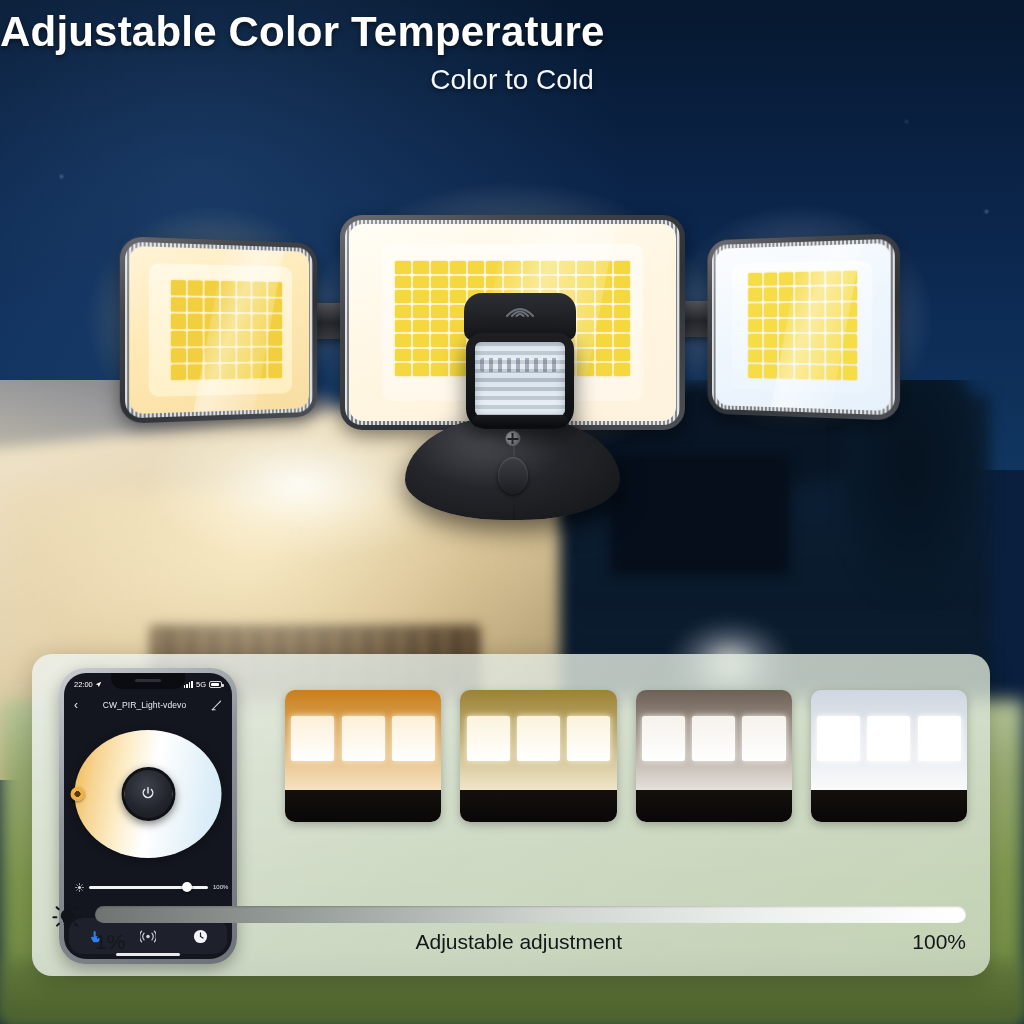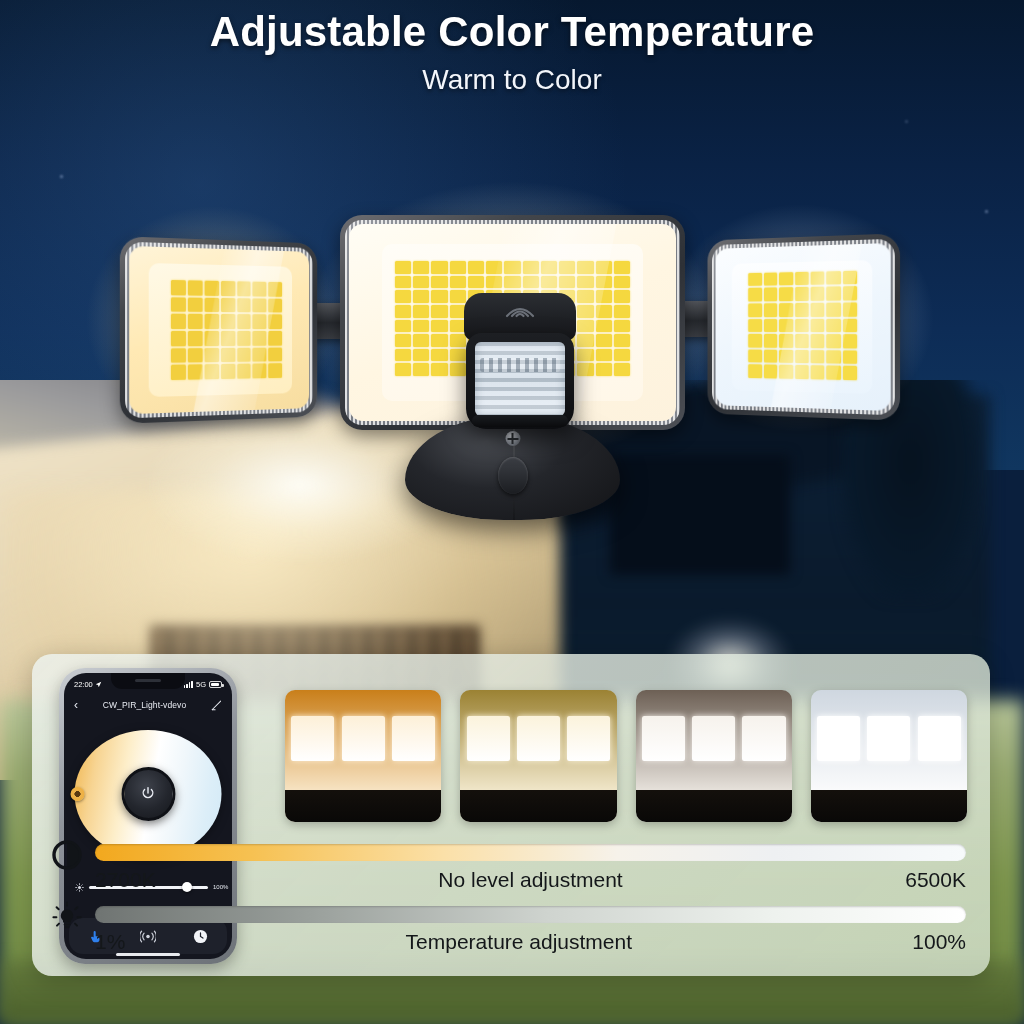--- a/index.html
+++ b/index.html
@@ -94,7 +94,7 @@
 
   
   .headline{
-    position:absolute;left:0;top:8px;width:1024px;text-align:center;
+    position:absolute;left:0;top:8px;width:1024px;text-align:left;
     color:#ffffff;font-size:42px;font-weight:bold;letter-spacing:.2px;
     text-shadow:0 2px 5px rgba(0,0,0,.55);
   }

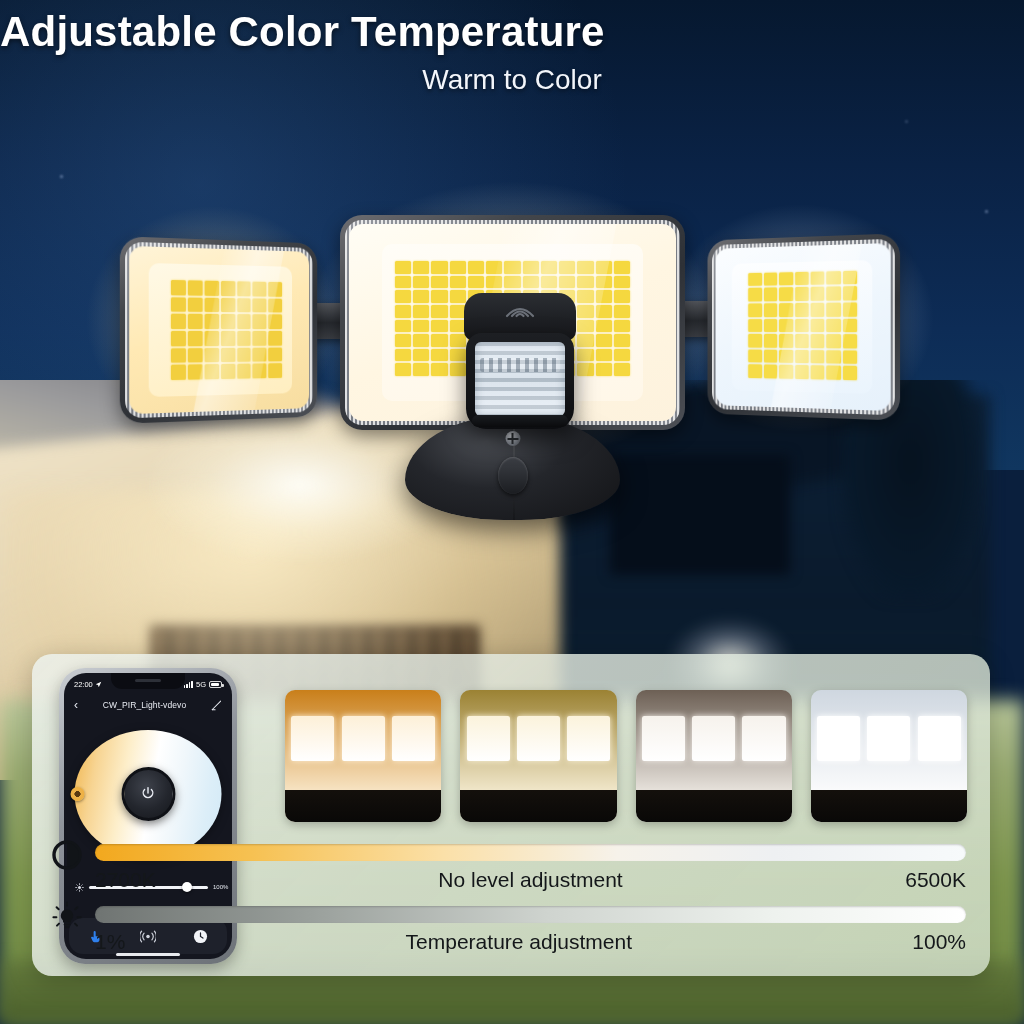--- a/index.html
+++ b/index.html
@@ -358,7 +358,7 @@
   <div class="grass-dark"></div>
 
   <div class="headline">Adjustable Color Temperature</div>
-  <div class="subhead">Warm to Color</div>
+  <div class="subhead">Color to Cold</div>
 
   <div class="fixture">
 

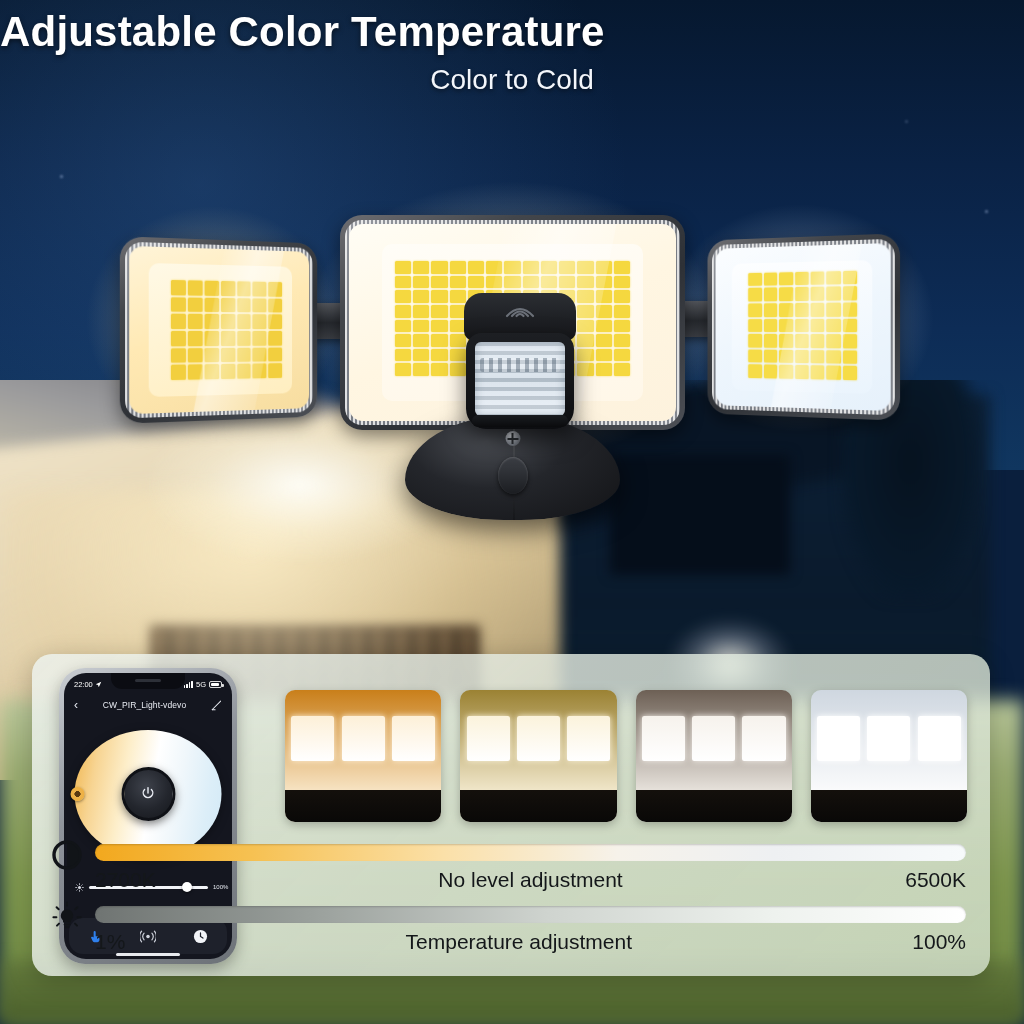--- a/index.html
+++ b/index.html
@@ -734,18 +734,6 @@
       </div>
     </div>
 
-    <div class="row" id="row-temp">
-      <svg class="row-icon" viewBox="0 0 34 34">
-        <circle cx="17" cy="17" r="13" fill="none" stroke="#111418" stroke-width="3.4"></circle>
-        <path d="M17 5.2 A11.8 11.8 0 0 1 17 28.8 Z" fill="#111418"></path>
-      </svg>
-      <div class="row-track" id="track-temp"></div>
-      <div class="row-labels">
-        <span>2700K</span>
-        <span class="mid">No level adjustment</span>
-        <span>6500K</span>
-      </div>
-    </div>
 
     <div class="row" id="row-bright">
       <svg class="row-icon" viewBox="0 0 34 34">

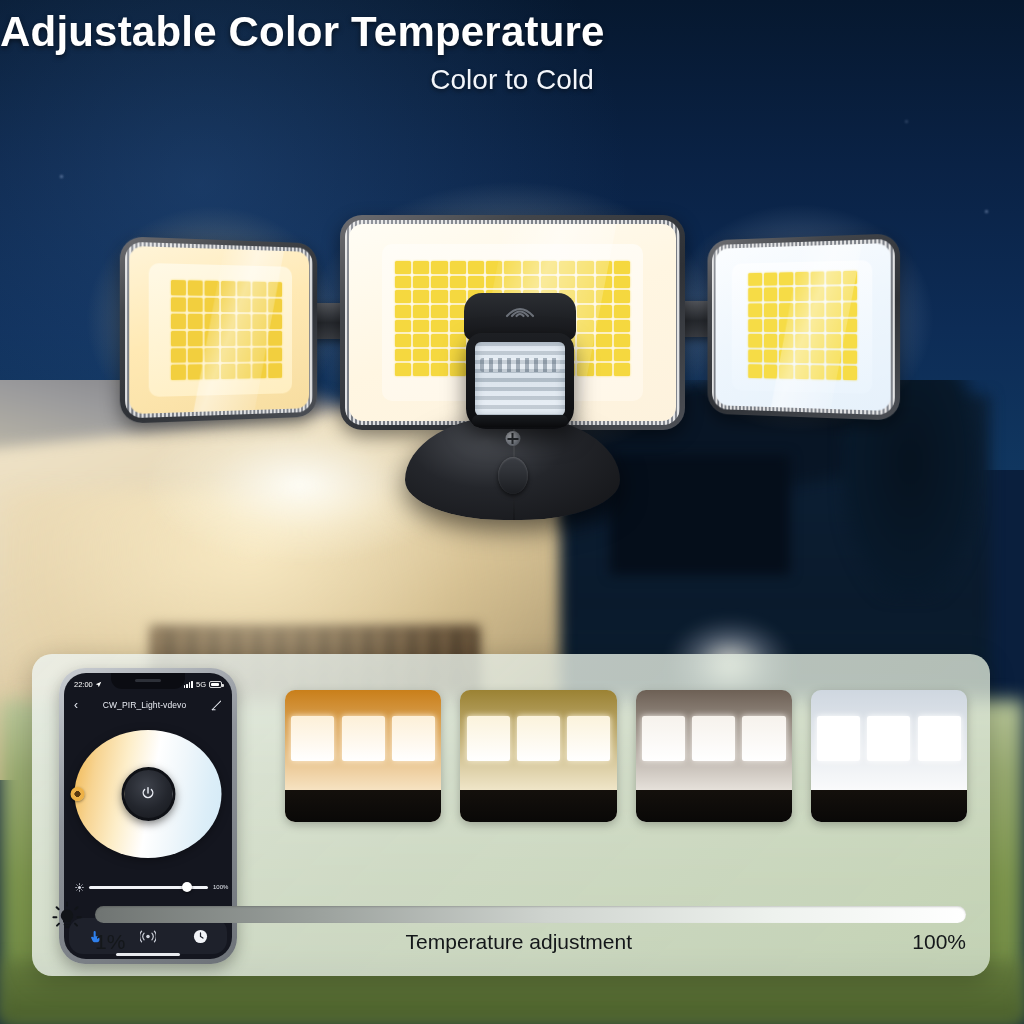--- a/index.html
+++ b/index.html
@@ -747,7 +747,7 @@
       <div class="row-track" id="track-bright"></div>
       <div class="row-labels">
         <span>1%</span>
-        <span class="mid">Temperature adjustment</span>
+        <span class="mid">Adjustable adjustment</span>
         <span>100%</span>
       </div>
     </div>

